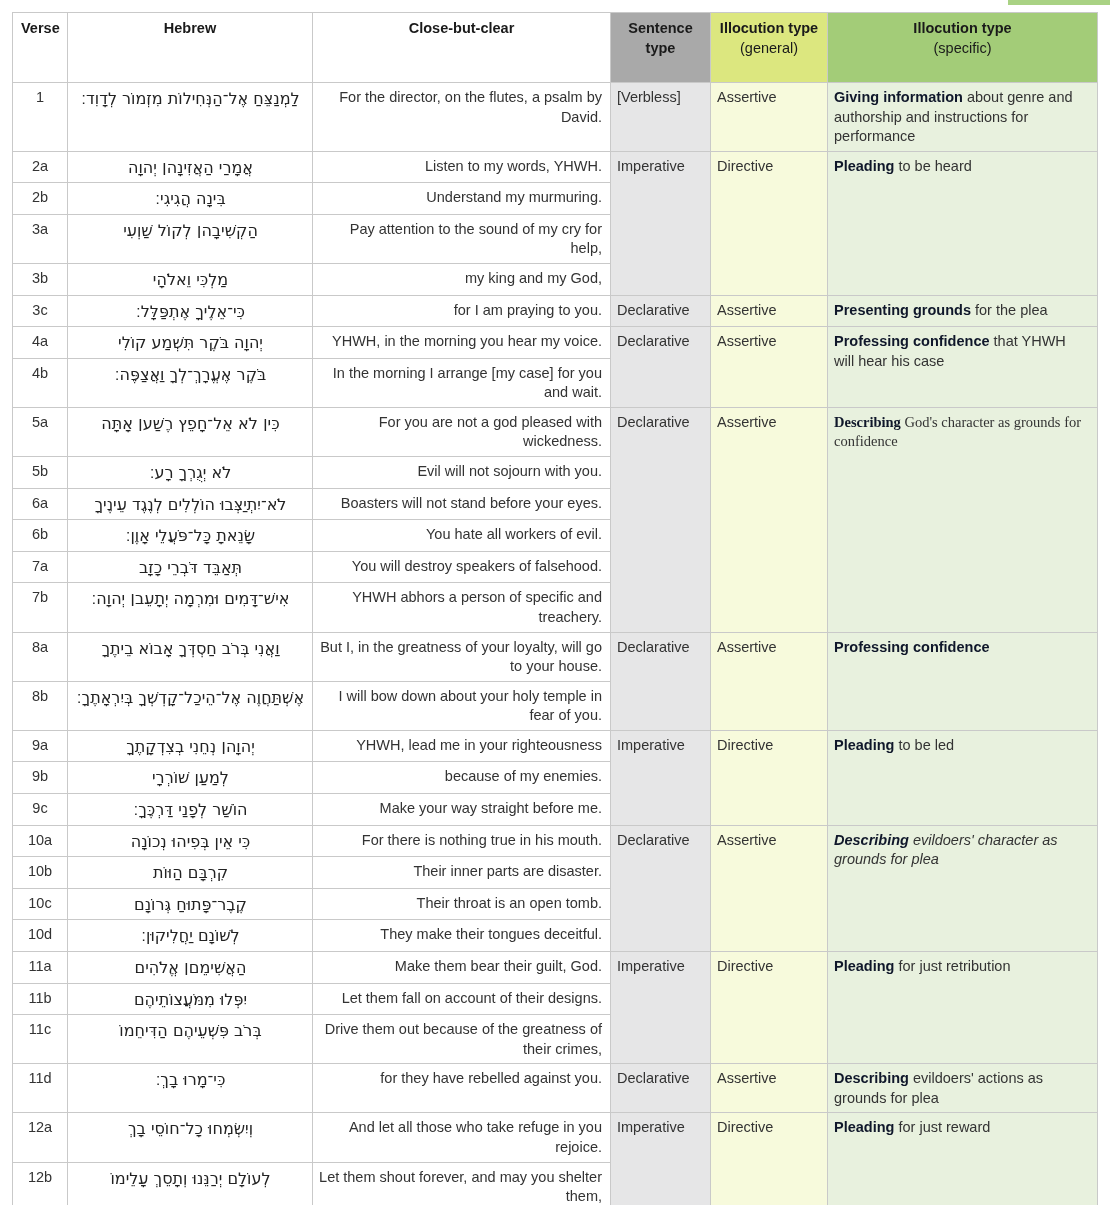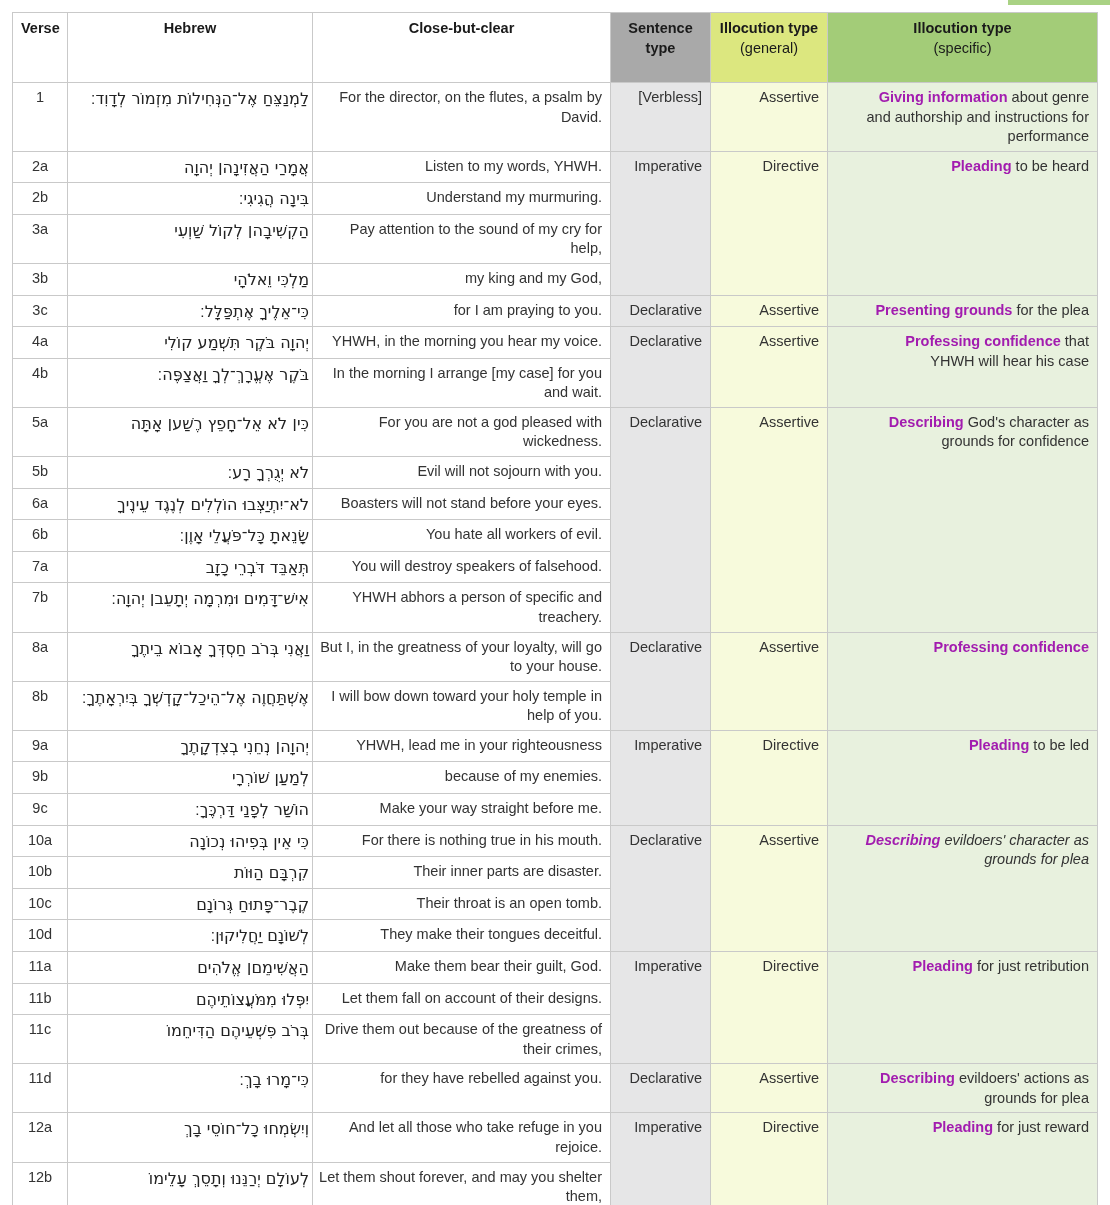--- a/index.html
+++ b/index.html
@@ -66,7 +66,7 @@
   }
   td.c-hebrew {
     direction: rtl;
-    text-align: right;
+    text-align: center;
     padding-right: 3px;
     padding-left: 4px;
     font-family: "DejaVu Serif", "DejaVu Sans", serif;

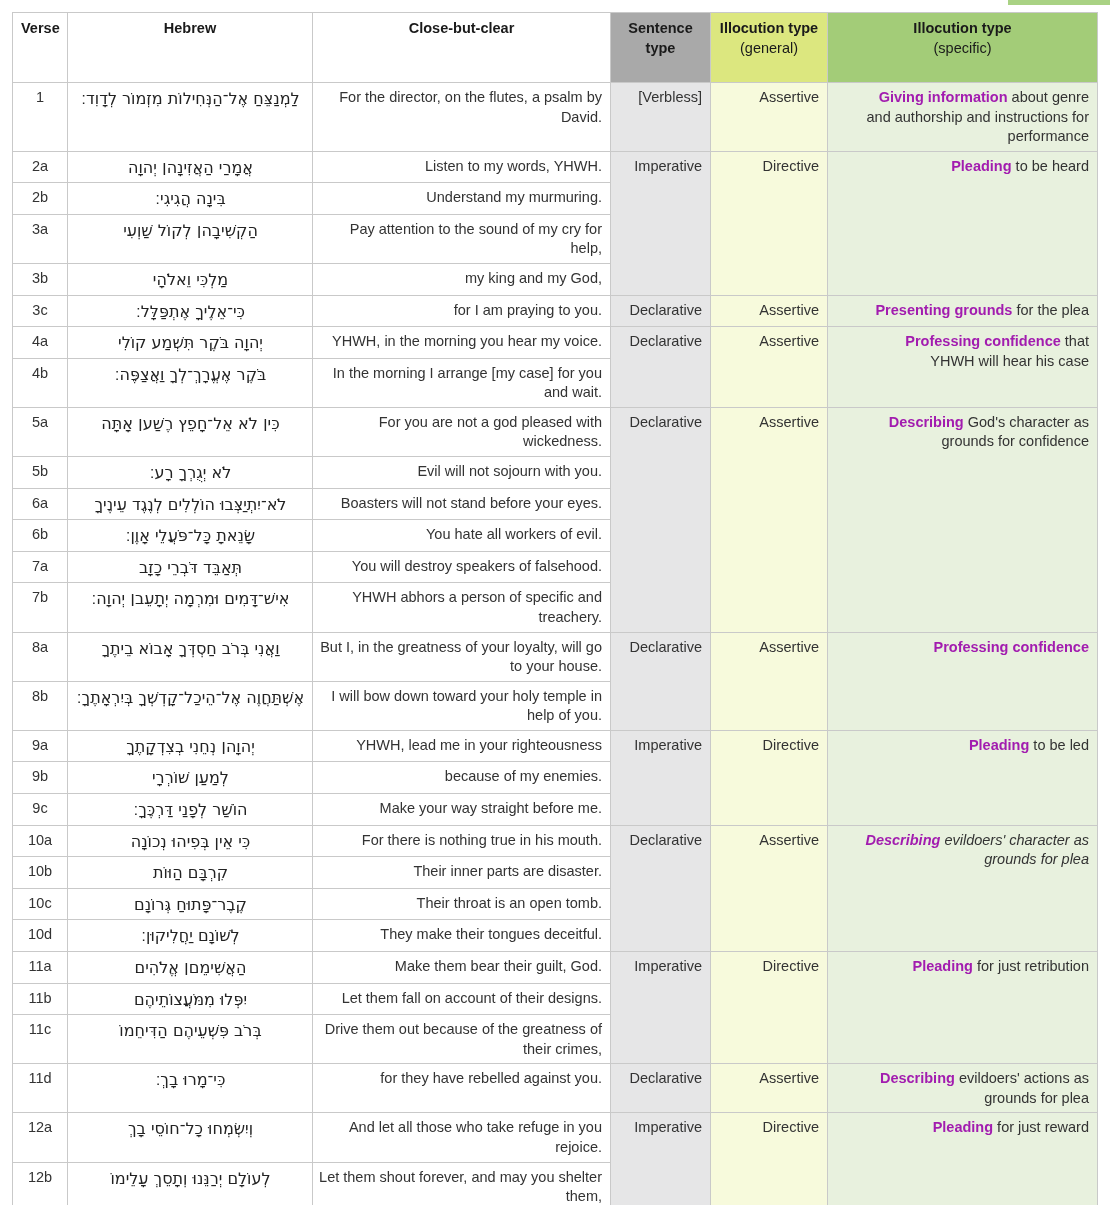--- a/index.html
+++ b/index.html
@@ -79,7 +79,6 @@
   }
   td.c-st, td.c-ig, td.c-is {
     padding-left: 6px;
-    text-align: right;
   }
   td.c-is b { color: #a21caf; margin-left: 25px; }
 </style>

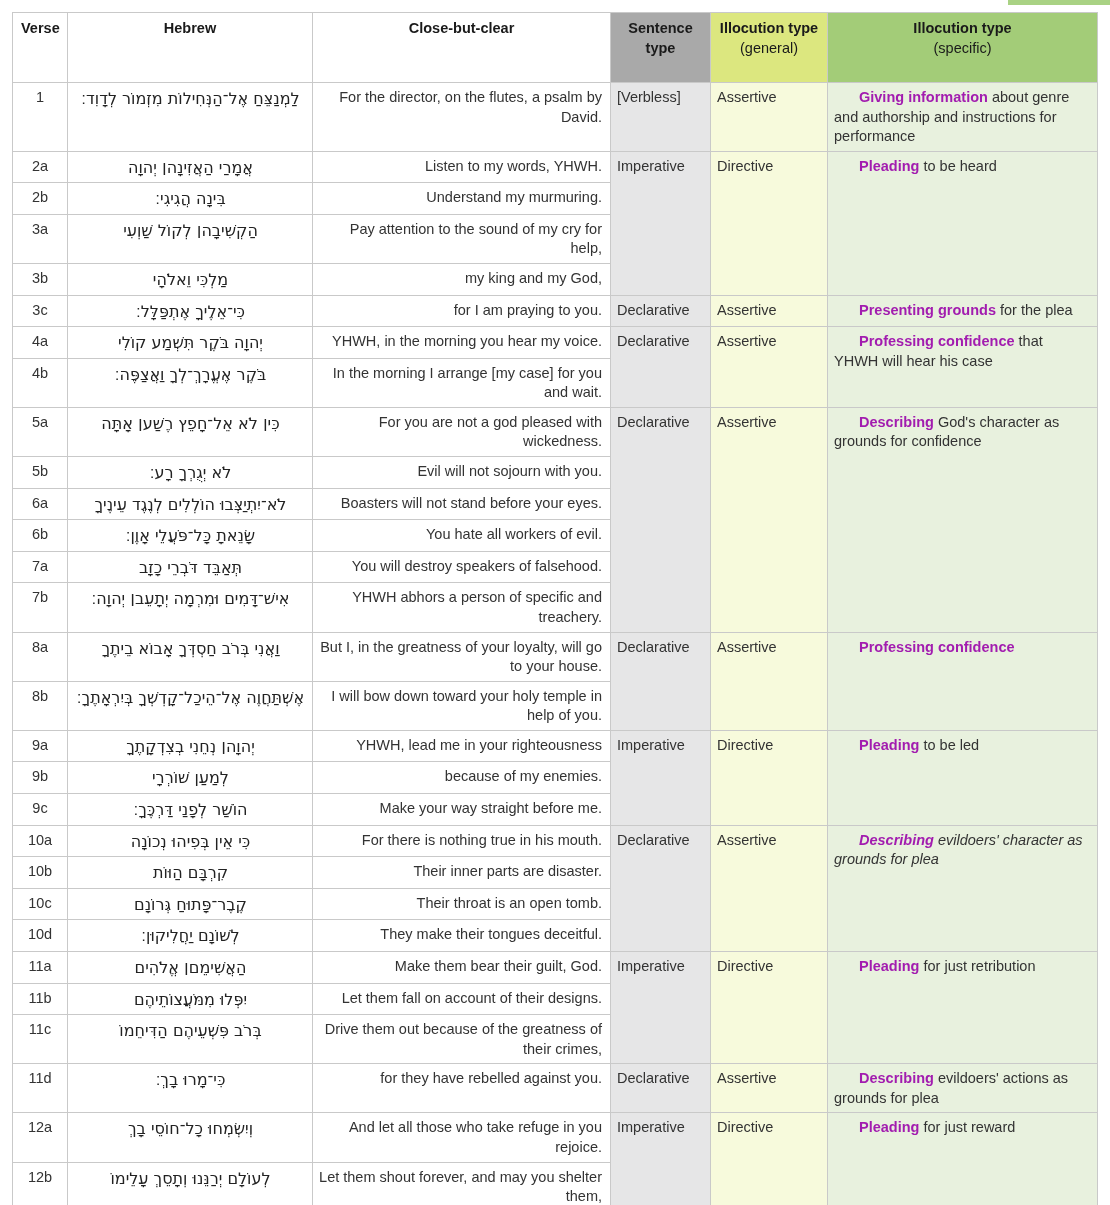--- a/index.html
+++ b/index.html
@@ -80,7 +80,7 @@
   td.c-st, td.c-ig, td.c-is {
     padding-left: 6px;
   }
-  td.c-is b { color: #a21caf; margin-left: 25px; }
+  td.c-is b { color: #0f172a; }
 </style>
 </head>
 <body>

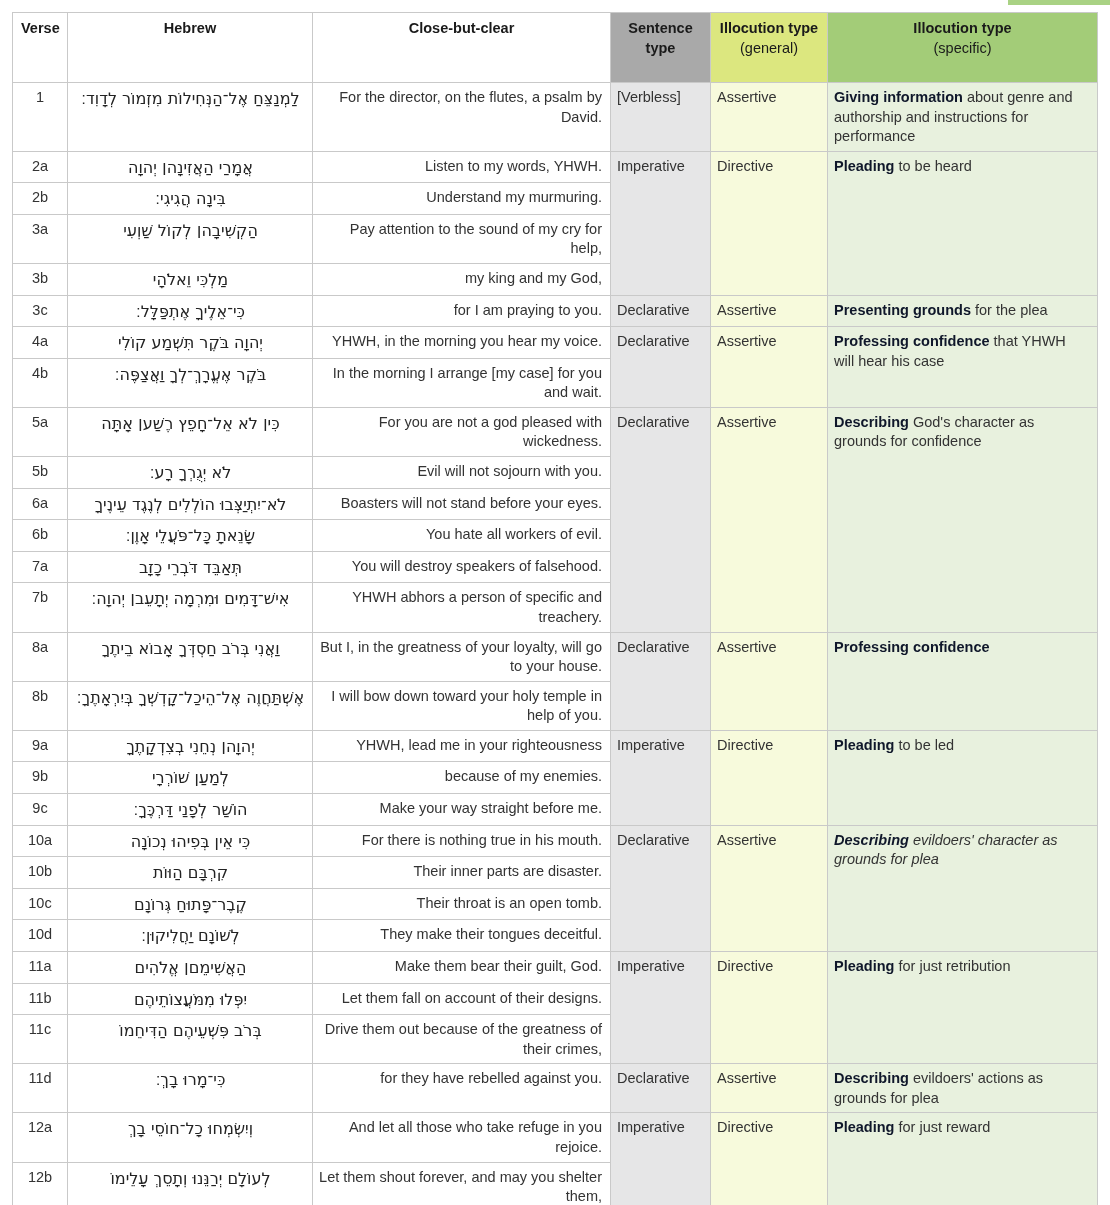--- a/index.html
+++ b/index.html
@@ -171,7 +171,7 @@
         <td class="c-cbc">For you are not a god pleased with wickedness.</td>
         <td class="c-st" rowspan="6" style="background: rgb(230, 230, 231);">Declarative</td>
         <td class="c-ig" rowspan="6" style="background: rgb(247, 250, 220);">Assertive</td>
-        <td class="c-is" rowspan="6" style="background: rgb(232, 241, 222);"><b>Describing</b><span> God's character as grounds for confidence</span></td>
+        <td class="c-is" rowspan="6" style="background: rgb(232, 241, 222); font-family: Liberation Serif, serif;"><b>Describing</b><span> God's character as grounds for confidence</span></td>
       </tr>
       <tr>
         <td class="c-verse">5b</td>

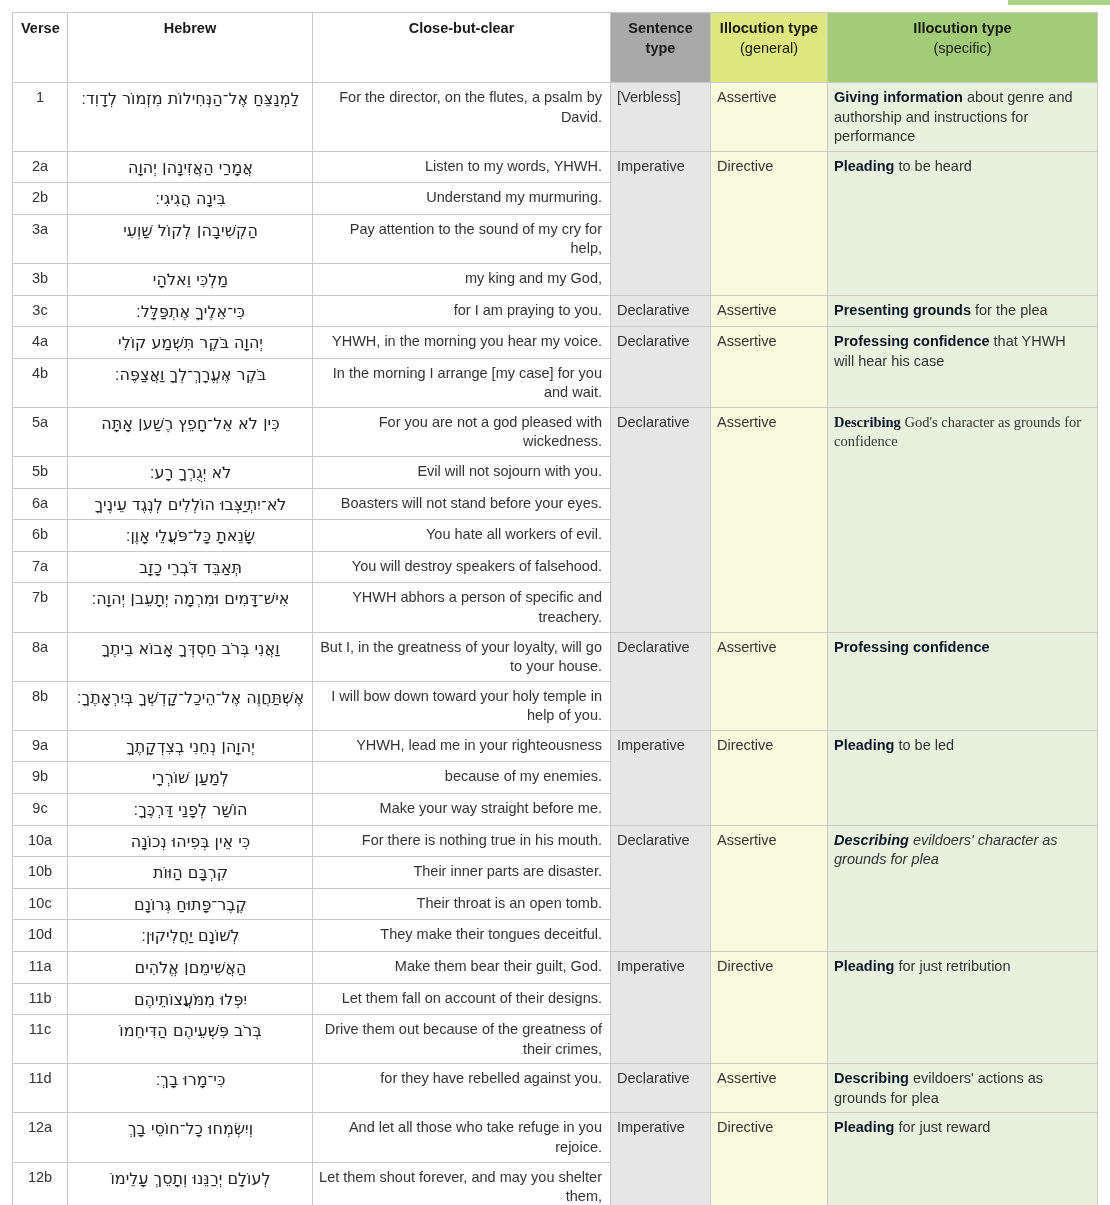--- a/index.html
+++ b/index.html
@@ -209,7 +209,7 @@
       <tr>
         <td class="c-verse">8b</td>
         <td class="c-hebrew">אֶשְׁתַּחֲוֶה אֶל־הֵיכַל־קָדְשְׁךָ בְּיִרְאָתֶךָ׃</td>
-        <td class="c-cbc">I will bow down toward your holy temple in help of you.</td>
+        <td class="c-cbc">I will bow down about your holy temple in fear of you.</td>
       </tr>
       <tr>
         <td class="c-verse">9a</td>

